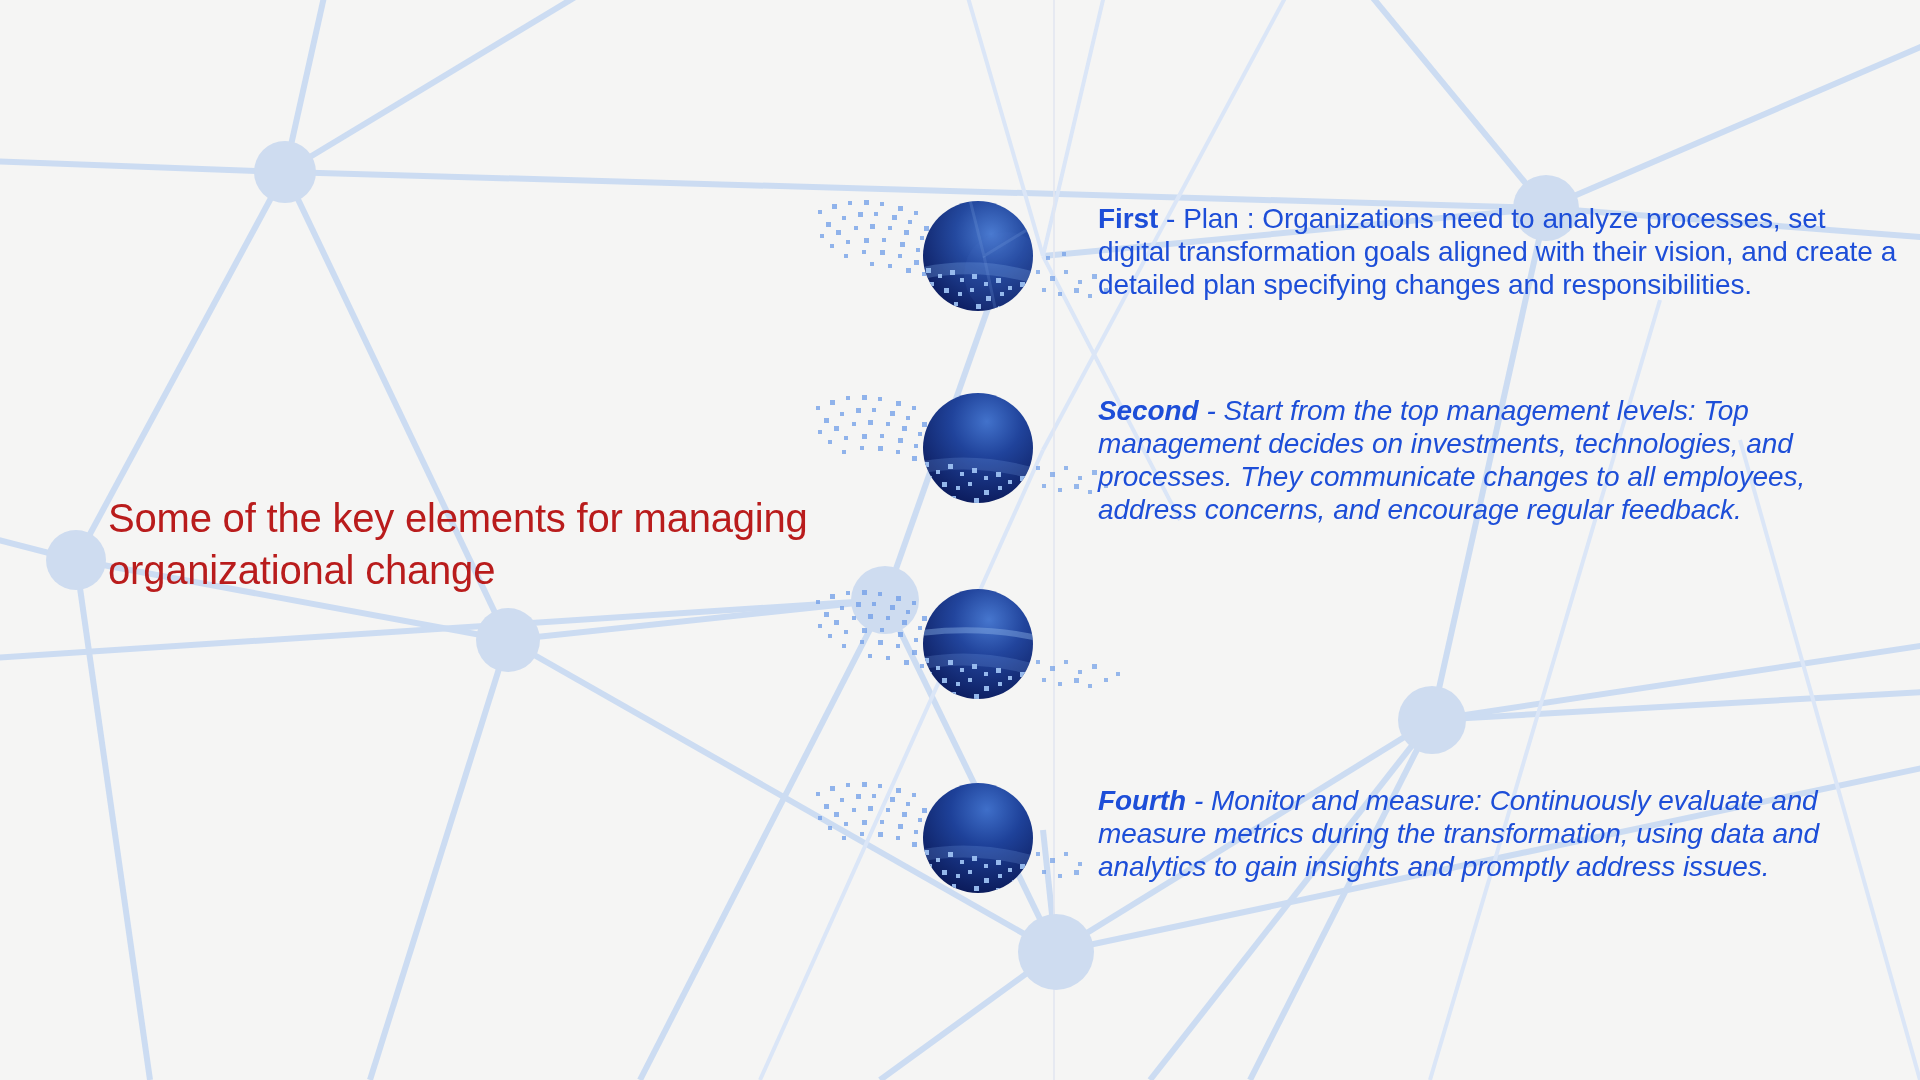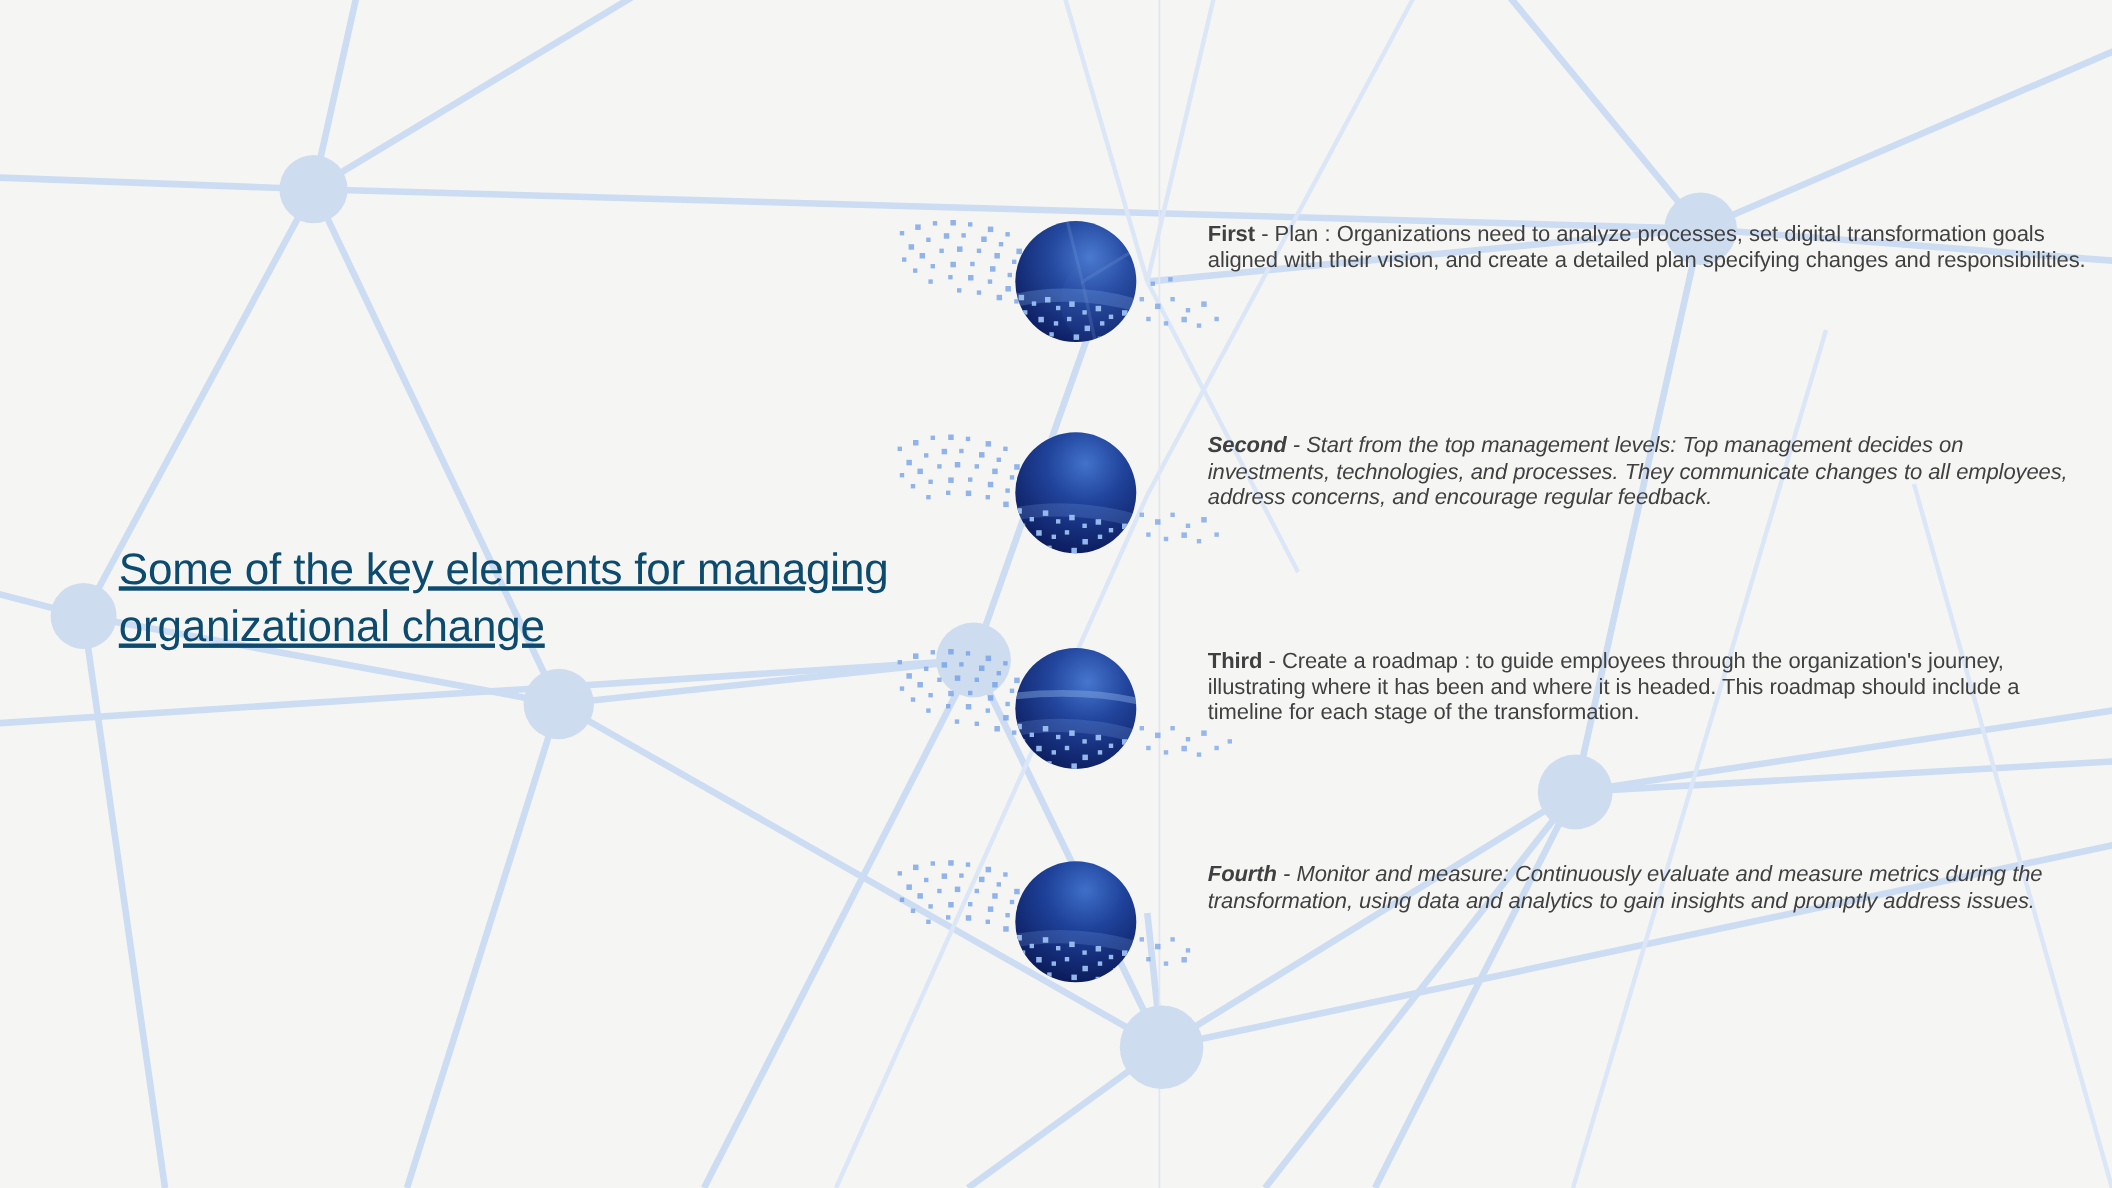--- a/index.html
+++ b/index.html
@@ -74,8 +74,8 @@
     margin-left:-12px;
     padding-top:12px;
     width:800px;
-    color:#404040;
-    font-size:20px;
+    color:#1d4ed8;
+    font-size:28px;
     line-height:1.18;
     letter-spacing:-0.1px;
     word-spacing:0.2px;

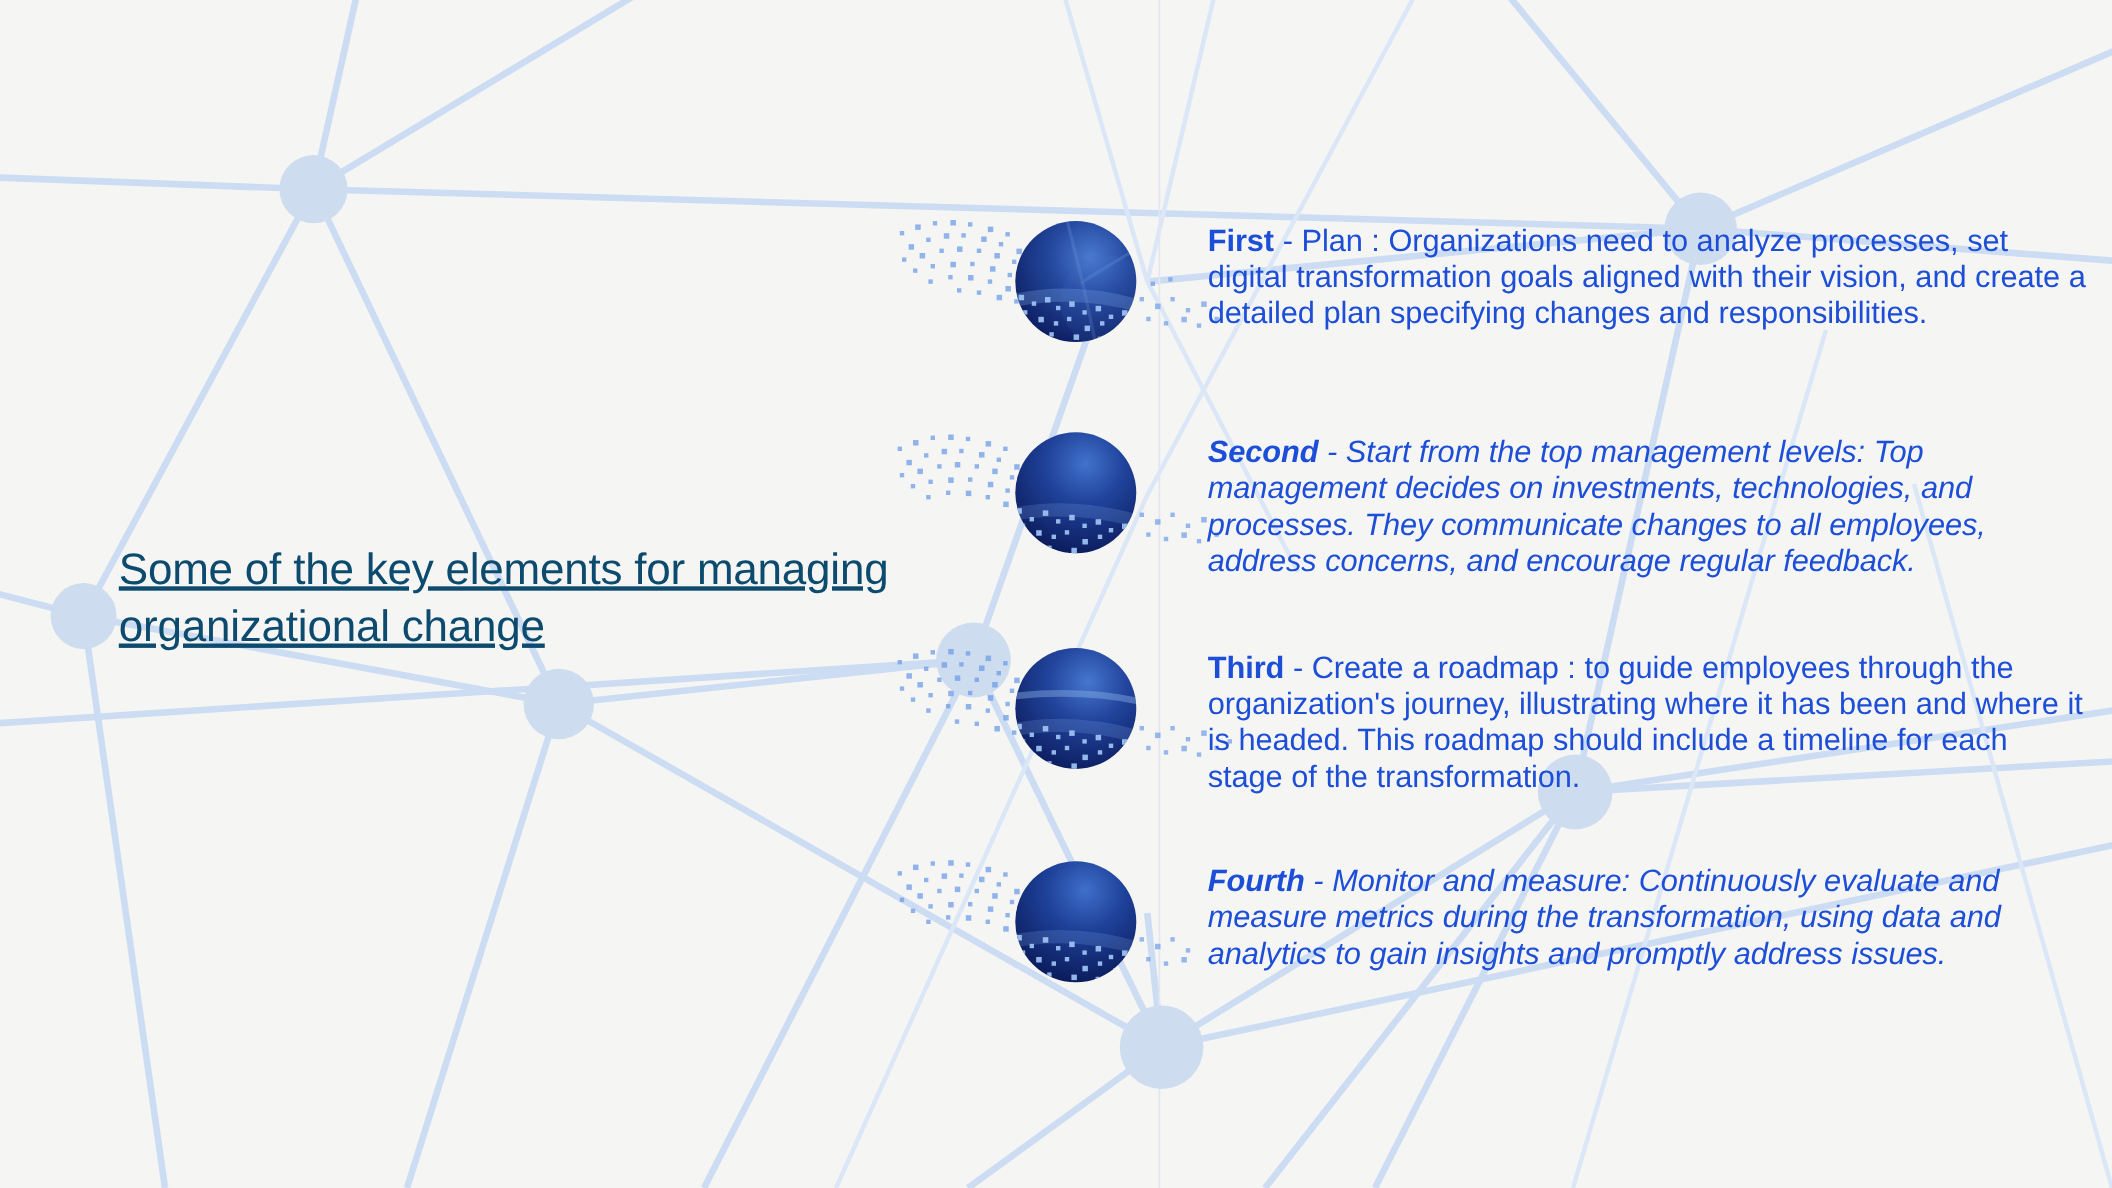--- a/index.html
+++ b/index.html
@@ -34,12 +34,11 @@
     position:absolute;
     left:108px; top:492px;
     width:730px;
-    color:#0c4a6e;
+    color:#b91c1c;
     font-size:40px;
     font-weight:400;
     line-height:1.30;
     letter-spacing:-0.2px;
-    text-decoration:underline;
   }
 
   

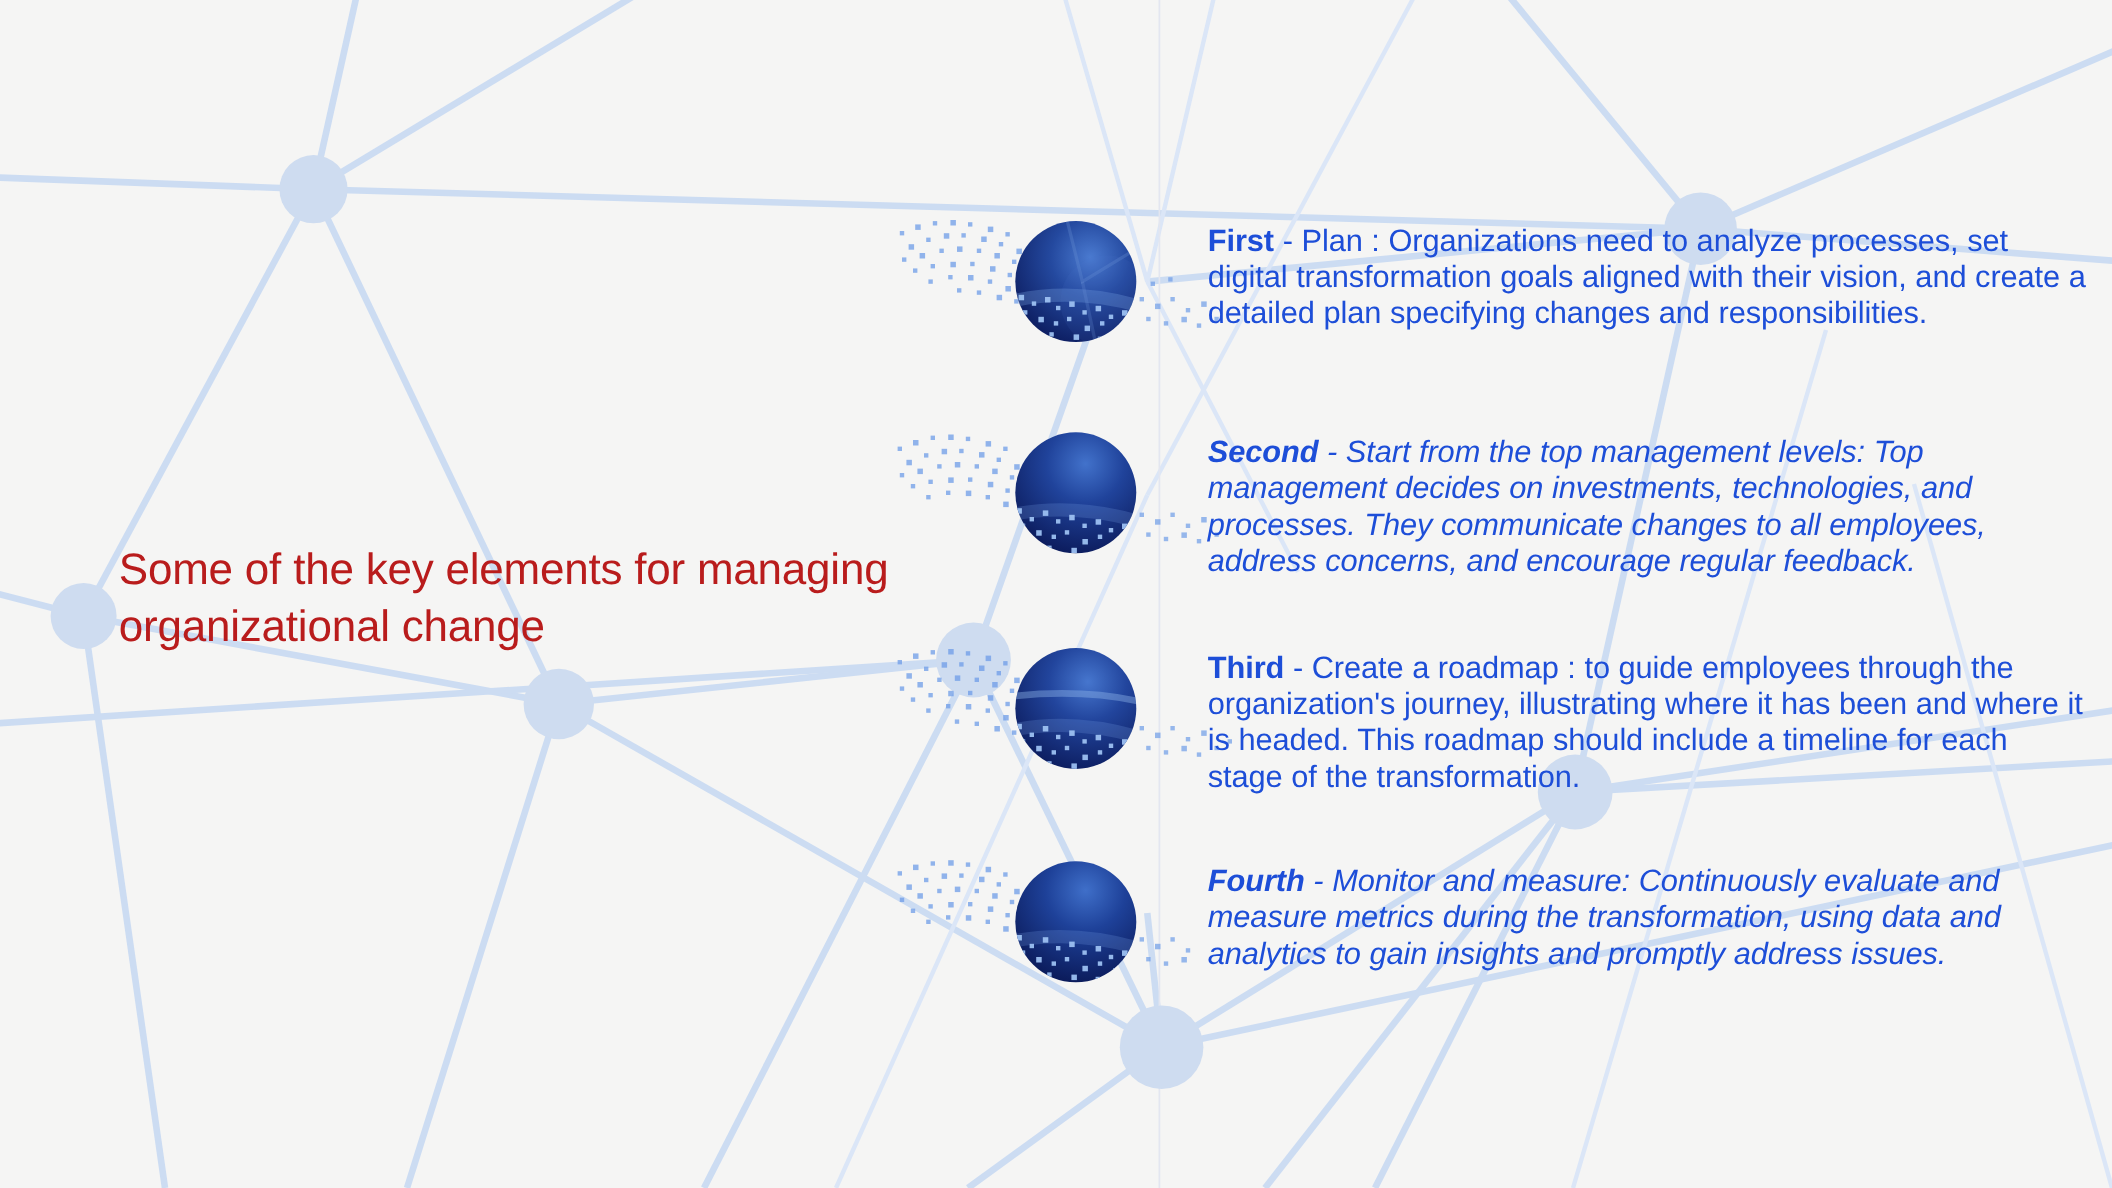--- a/index.html
+++ b/index.html
@@ -453,9 +453,6 @@
           </g>
         </svg>
       </div>
-      <div class="step-text">
-        <span class="step-label">Third</span><span>  - Create a roadmap : to guide employees through the organization's journey, illustrating where it has been and where it is headed. This roadmap should include a timeline for each stage of the transformation.</span>
-      </div>
     </div>
 
     <div class="step" id="step-3">

